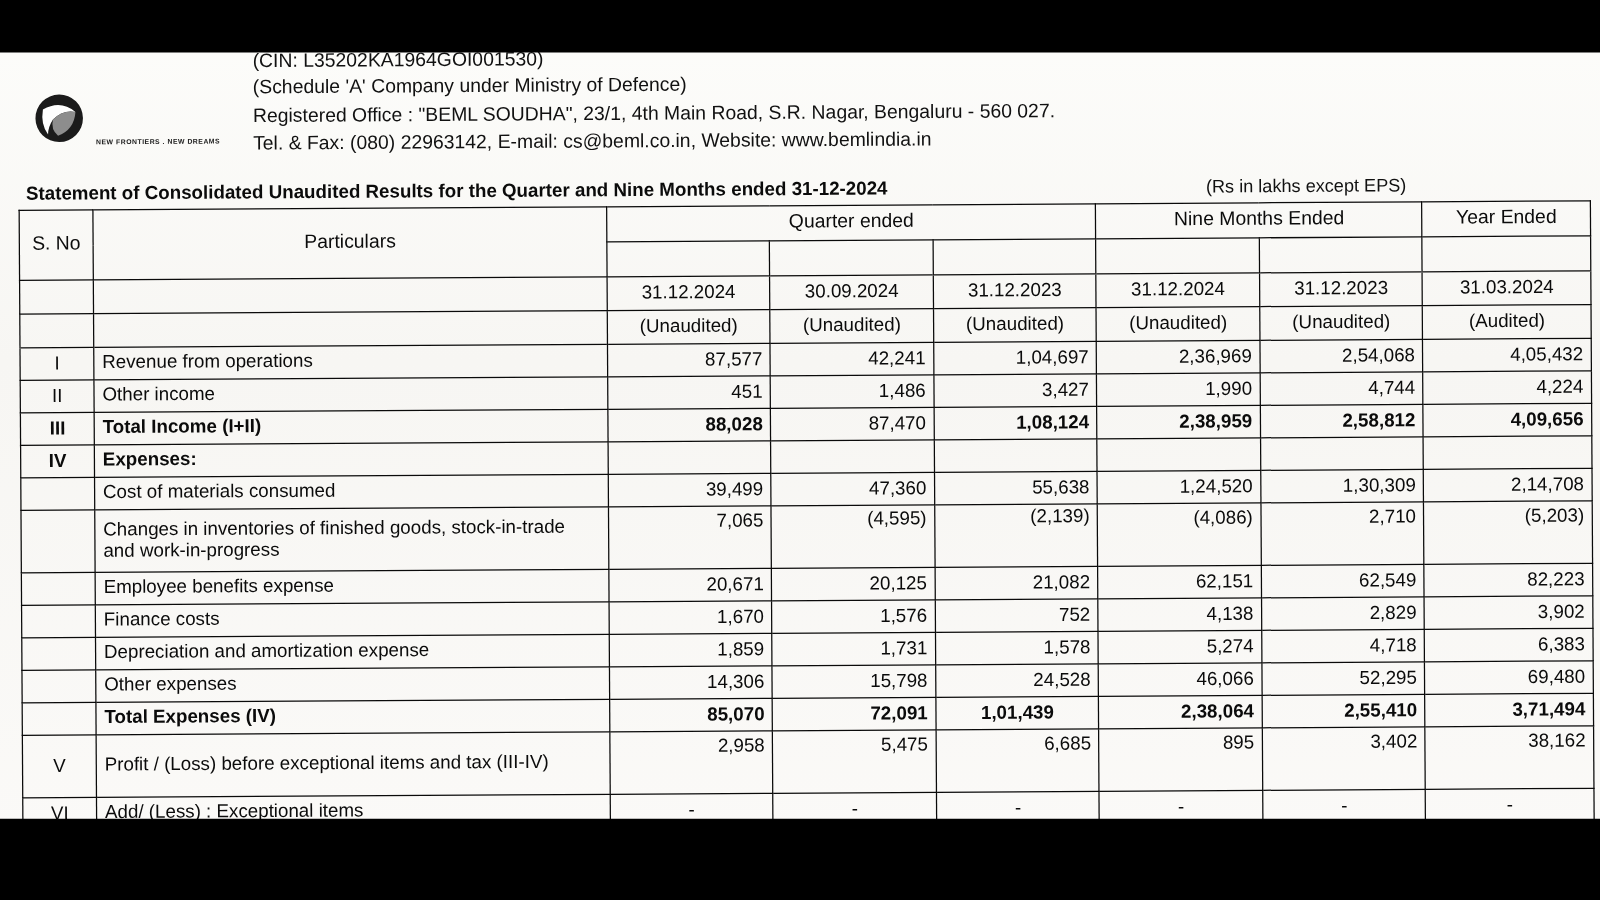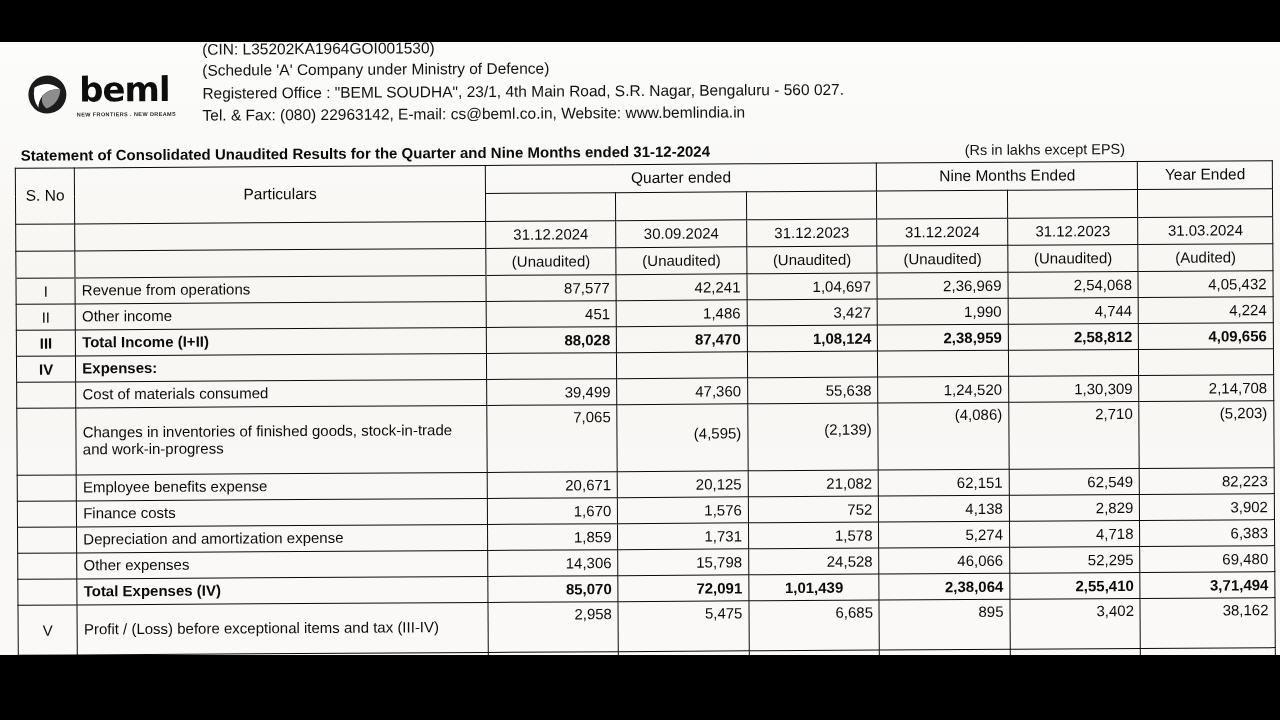--- a/index.html
+++ b/index.html
@@ -129,7 +129,6 @@
           <path d="M8 14 Q22 6 34 16 Q24 14 16 22 Q12 28 12 34 Q6 26 8 14 Z" fill="#ffffff"></path>
           <path d="M16 22 Q24 14 34 16 Q33 30 20 35 Q14 30 16 22 Z" fill="#8d8d8d"></path>
         </svg>
-        <div id="logo-word">beml</div>
         <div id="logo-tagline">NEW FRONTIERS . NEW DREAMS</div>
       </div>
 

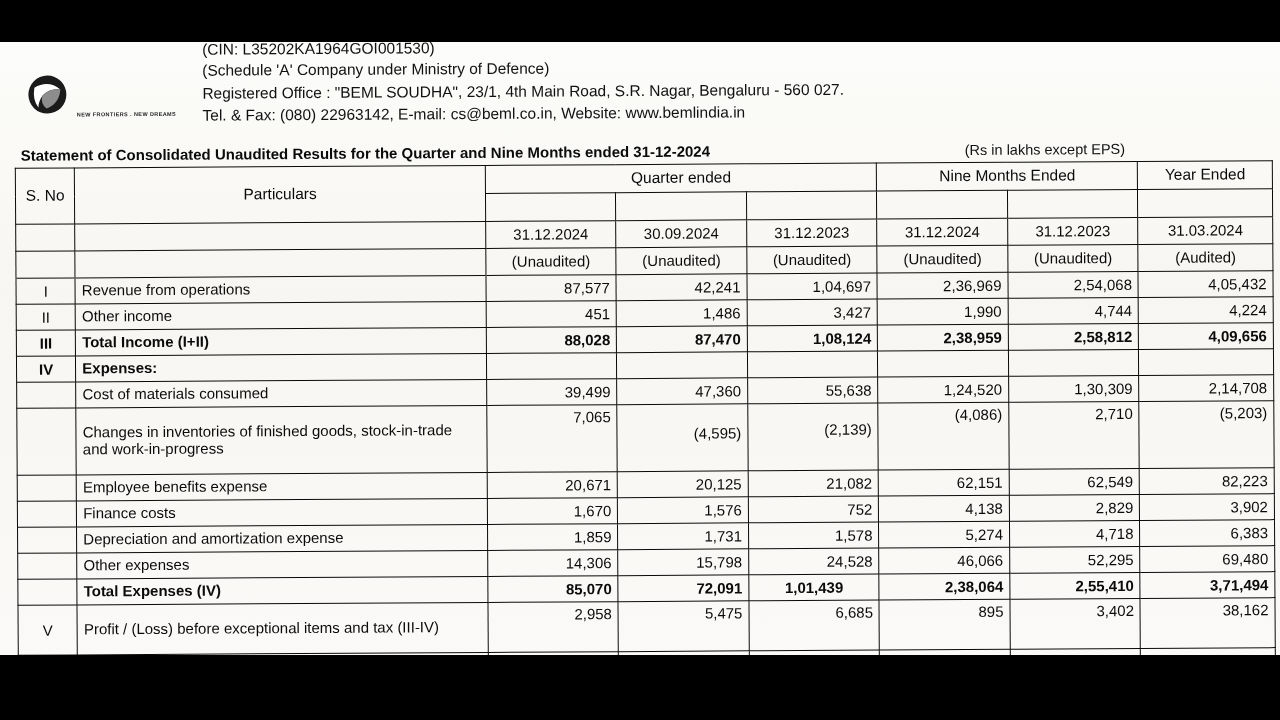--- a/index.html
+++ b/index.html
@@ -224,7 +224,7 @@
               <td class="sno" style="font-weight: bold;">III</td>
               <td class="part two-line" style="font-weight: bold;">Total Income (I+II)</td>
               <td class="num" style="font-weight: bold;">88,028</td>
-              <td class="num" style="font-weight: bold;">87,470</td>
+              <td class="num" style="font-weight: normal;">87,470</td>
               <td class="num" style="font-weight: bold;">1,08,124</td>
               <td class="num" style="font-weight: bold;">2,38,959</td>
               <td class="num" style="font-weight: bold;">2,58,812</td>

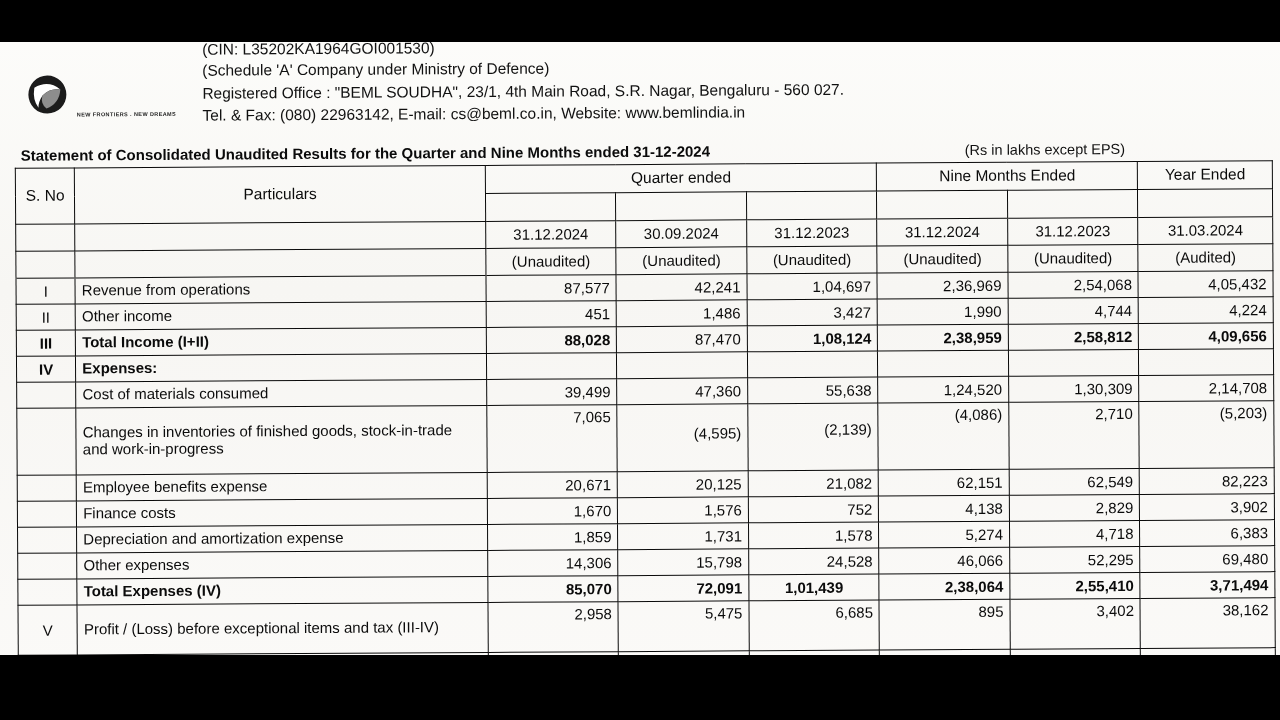--- a/index.html
+++ b/index.html
@@ -254,7 +254,7 @@
               <td class="sno"></td>
               <td class="part two-line">Changes in inventories of finished goods, stock-in-trade and work-in-progress</td>
               <td class="num" style="vertical-align: top; padding-top: 3px;">7,065</td>
-              <td class="num" style="vertical-align: top; padding-top: 20px;">(4,595)</td>
+              <td class="num" style="vertical-align: top; padding-top: 2px;">(4,595)</td>
               <td class="num" style="vertical-align: top; padding-top: 17px;">(2,139)</td>
               <td class="num" style="vertical-align: top; padding-top: 3px;">(4,086)</td>
               <td class="num" style="vertical-align: top; padding-top: 3px;">2,710</td>

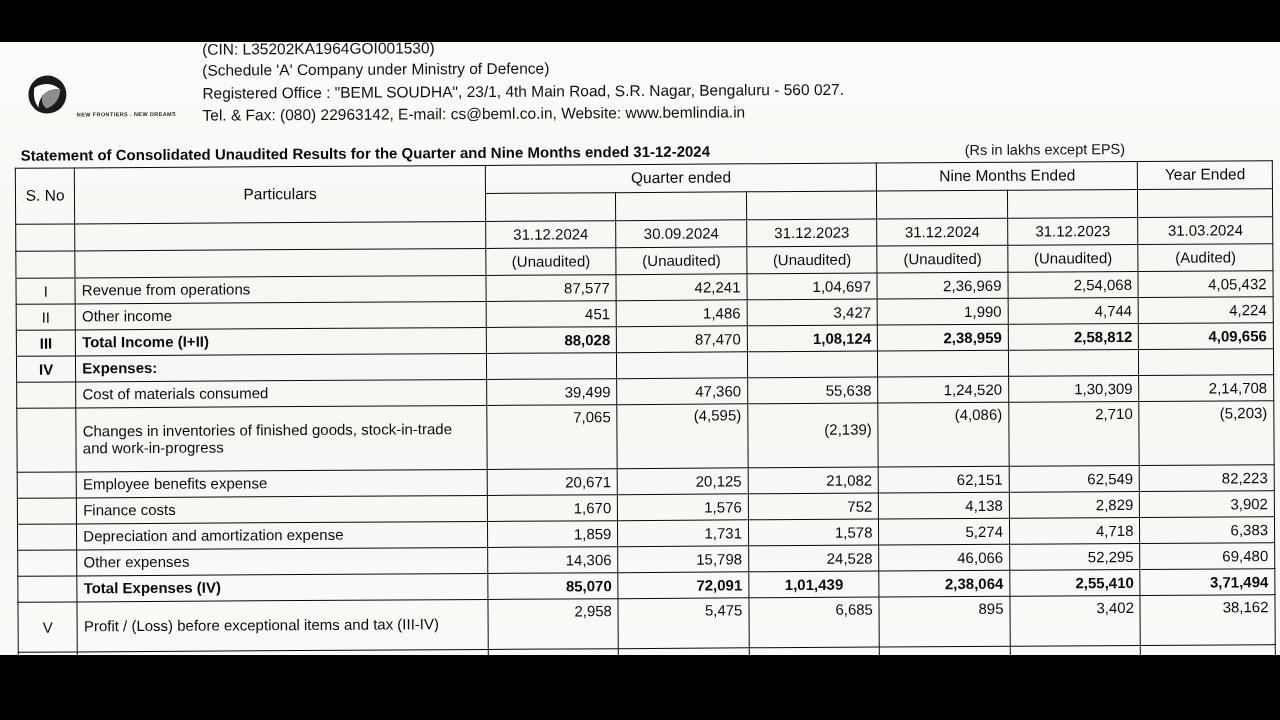--- a/index.html
+++ b/index.html
@@ -255,7 +255,7 @@
               <td class="part two-line">Changes in inventories of finished goods, stock-in-trade and work-in-progress</td>
               <td class="num" style="vertical-align: top; padding-top: 3px;">7,065</td>
               <td class="num" style="vertical-align: top; padding-top: 2px;">(4,595)</td>
-              <td class="num" style="vertical-align: top; padding-top: 17px;">(2,139)</td>
+              <td class="num" style="vertical-align: top; padding-top: 1px;">(2,139)</td>
               <td class="num" style="vertical-align: top; padding-top: 3px;">(4,086)</td>
               <td class="num" style="vertical-align: top; padding-top: 3px;">2,710</td>
               <td class="num" style="vertical-align: top; padding-top: 3px;">(5,203)</td>

